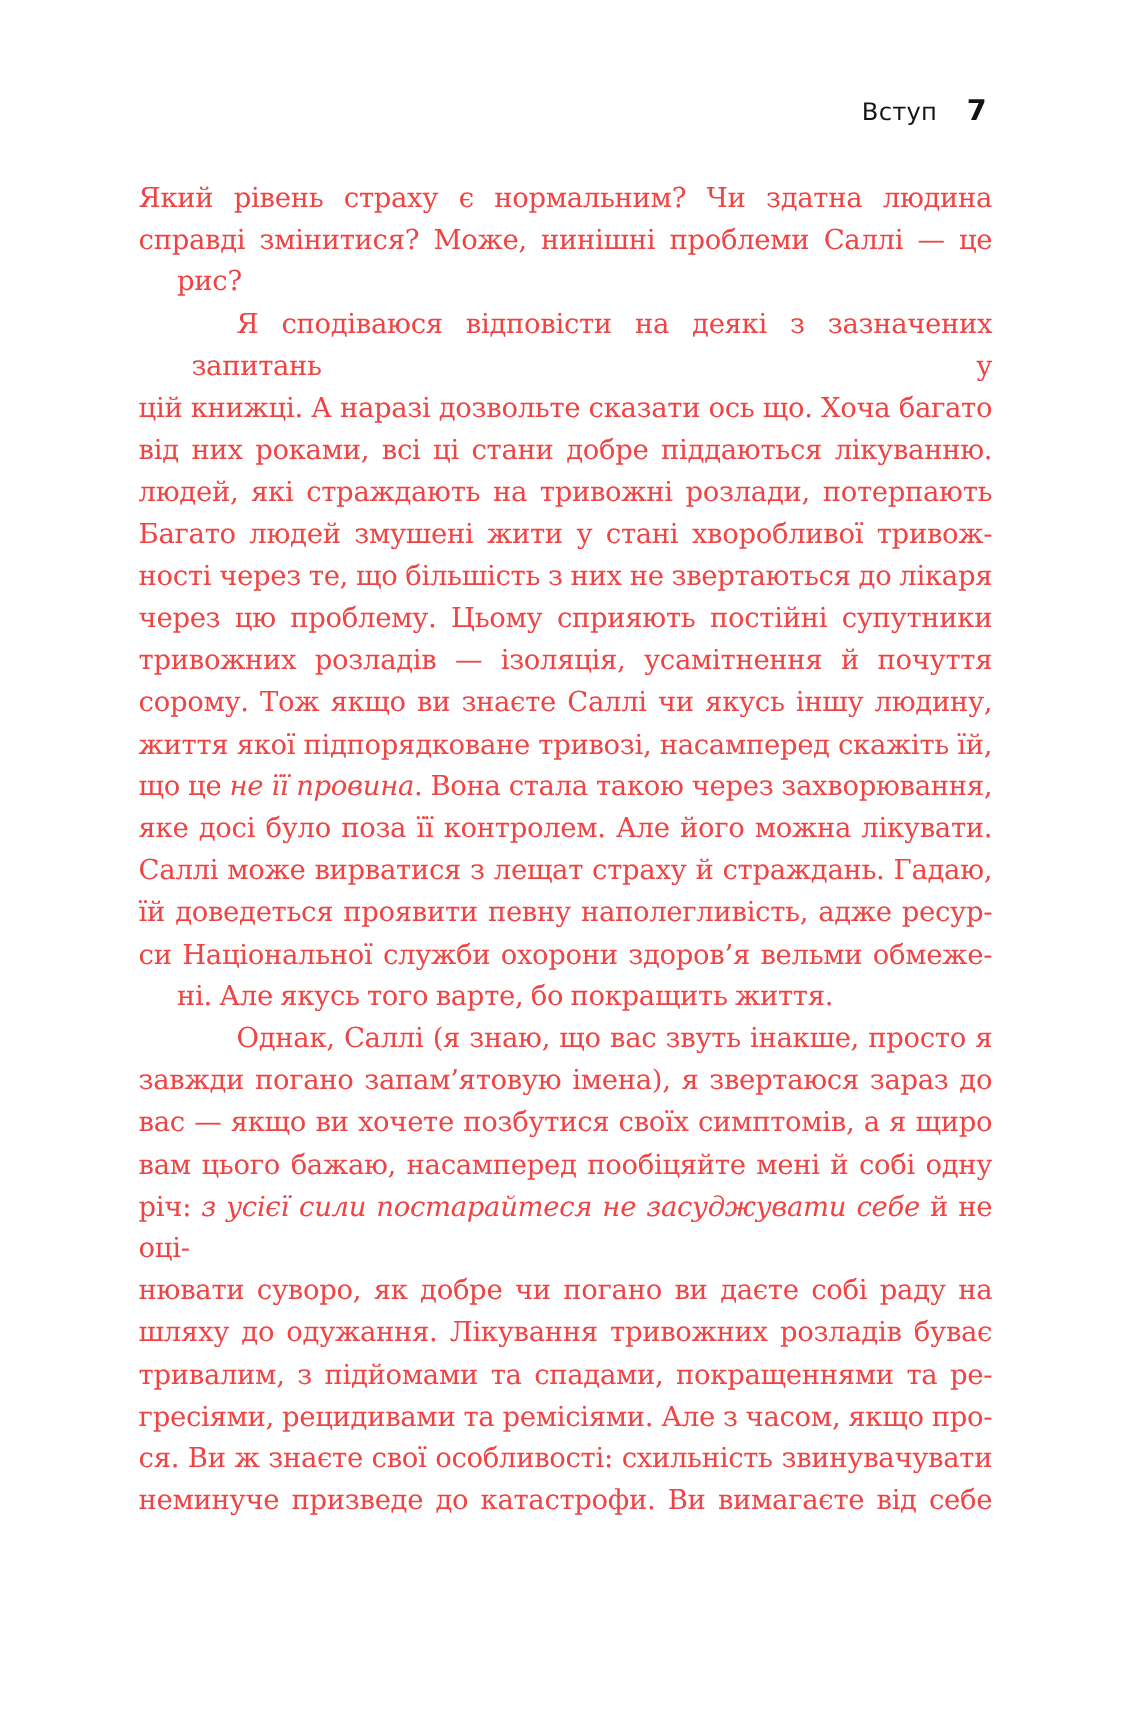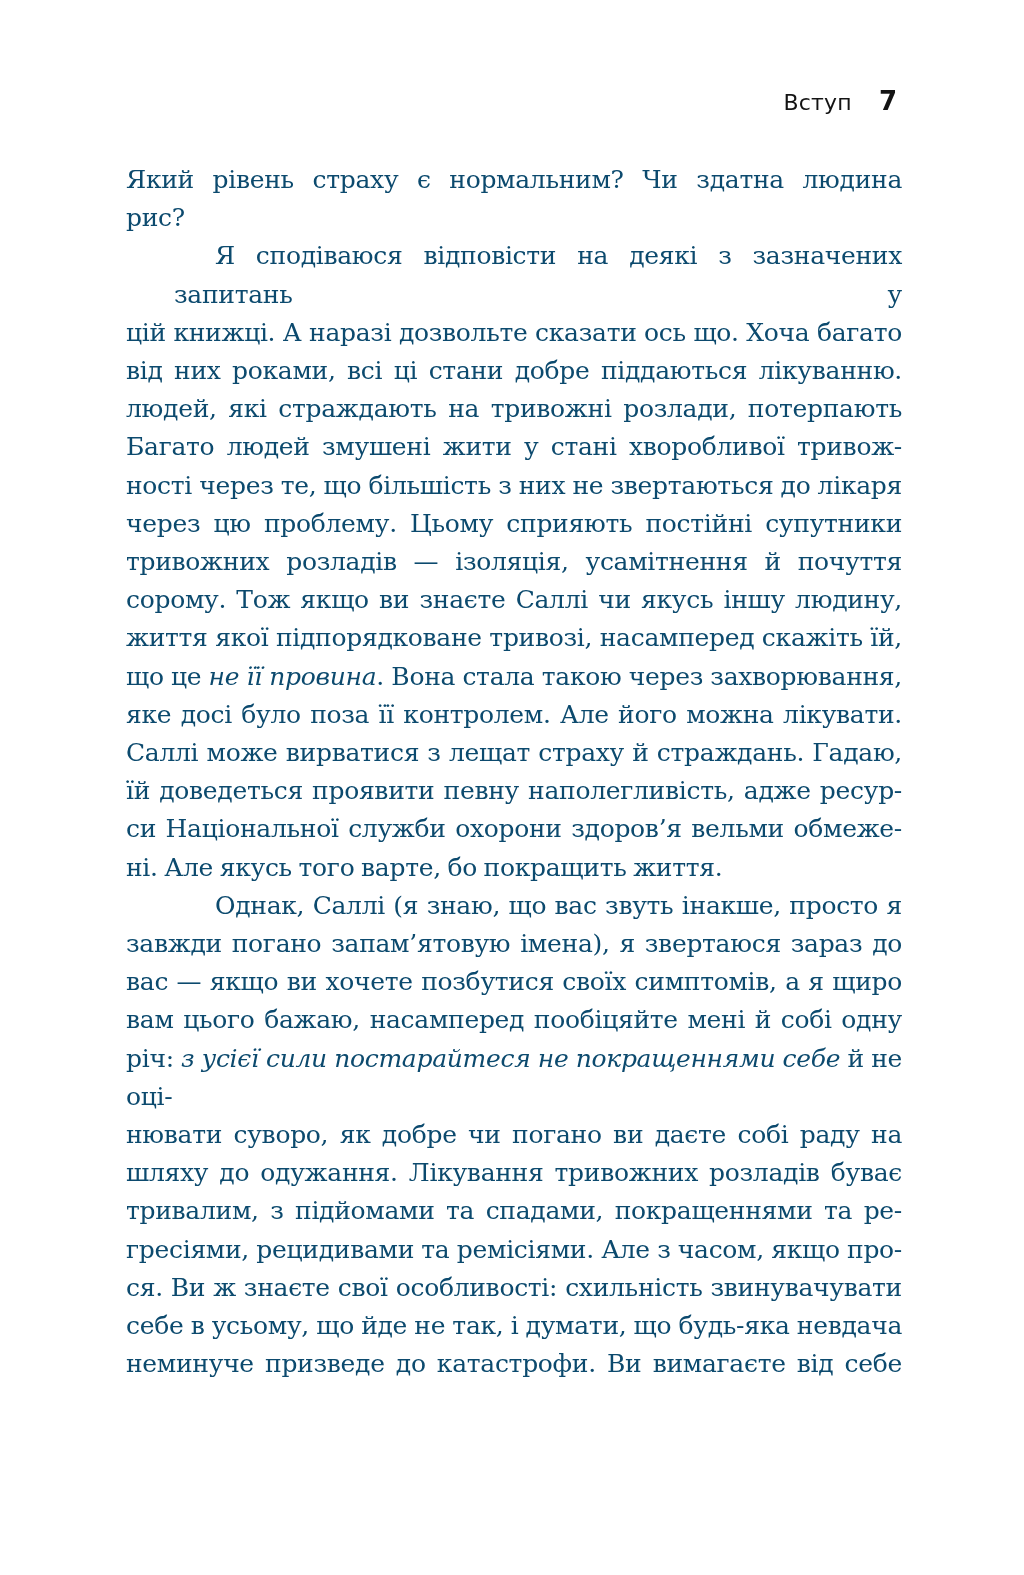--- a/index.html
+++ b/index.html
@@ -45,7 +45,7 @@
     font-family: "DejaVu Serif", "Liberation Serif", serif;
     font-size: 25px;
     line-height: 38.2px;
-    color: #0c4a6e;
+    color: #ef4444;
     letter-spacing: -0.3px;
     word-spacing: -1px;
   }

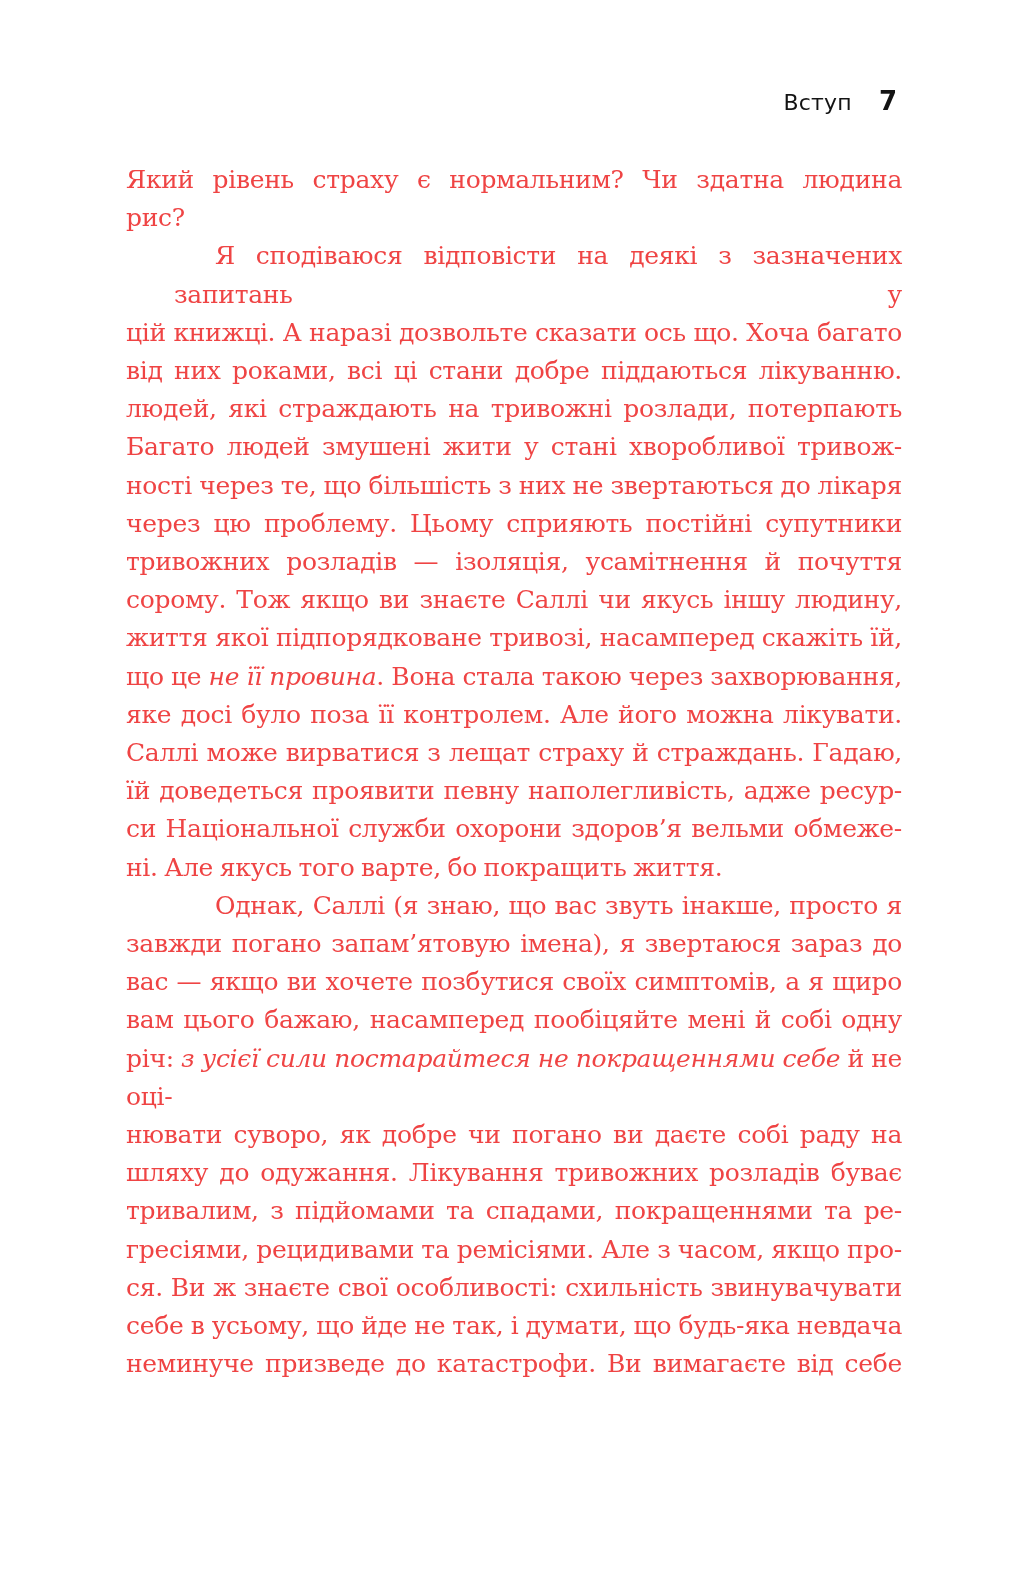--- a/index.html
+++ b/index.html
@@ -78,6 +78,7 @@
   <div class="text-block">
 
   <div class="line"><span>Який рівень страху є нормальним? Чи здатна людина</span></div>
+      <div class="line"><span>справді змінитися? Може, нинішні проблеми Саллі — це</span></div>
       <div class="line no-justify-last"><span>рис?</span></div>
       <div class="line indent"><span>Я сподіваюся відповісти на деякі з зазначених запитань у</span></div>
       <div class="line"><span>цій книжці. А наразі дозвольте сказати ось що. Хоча багато</span></div>

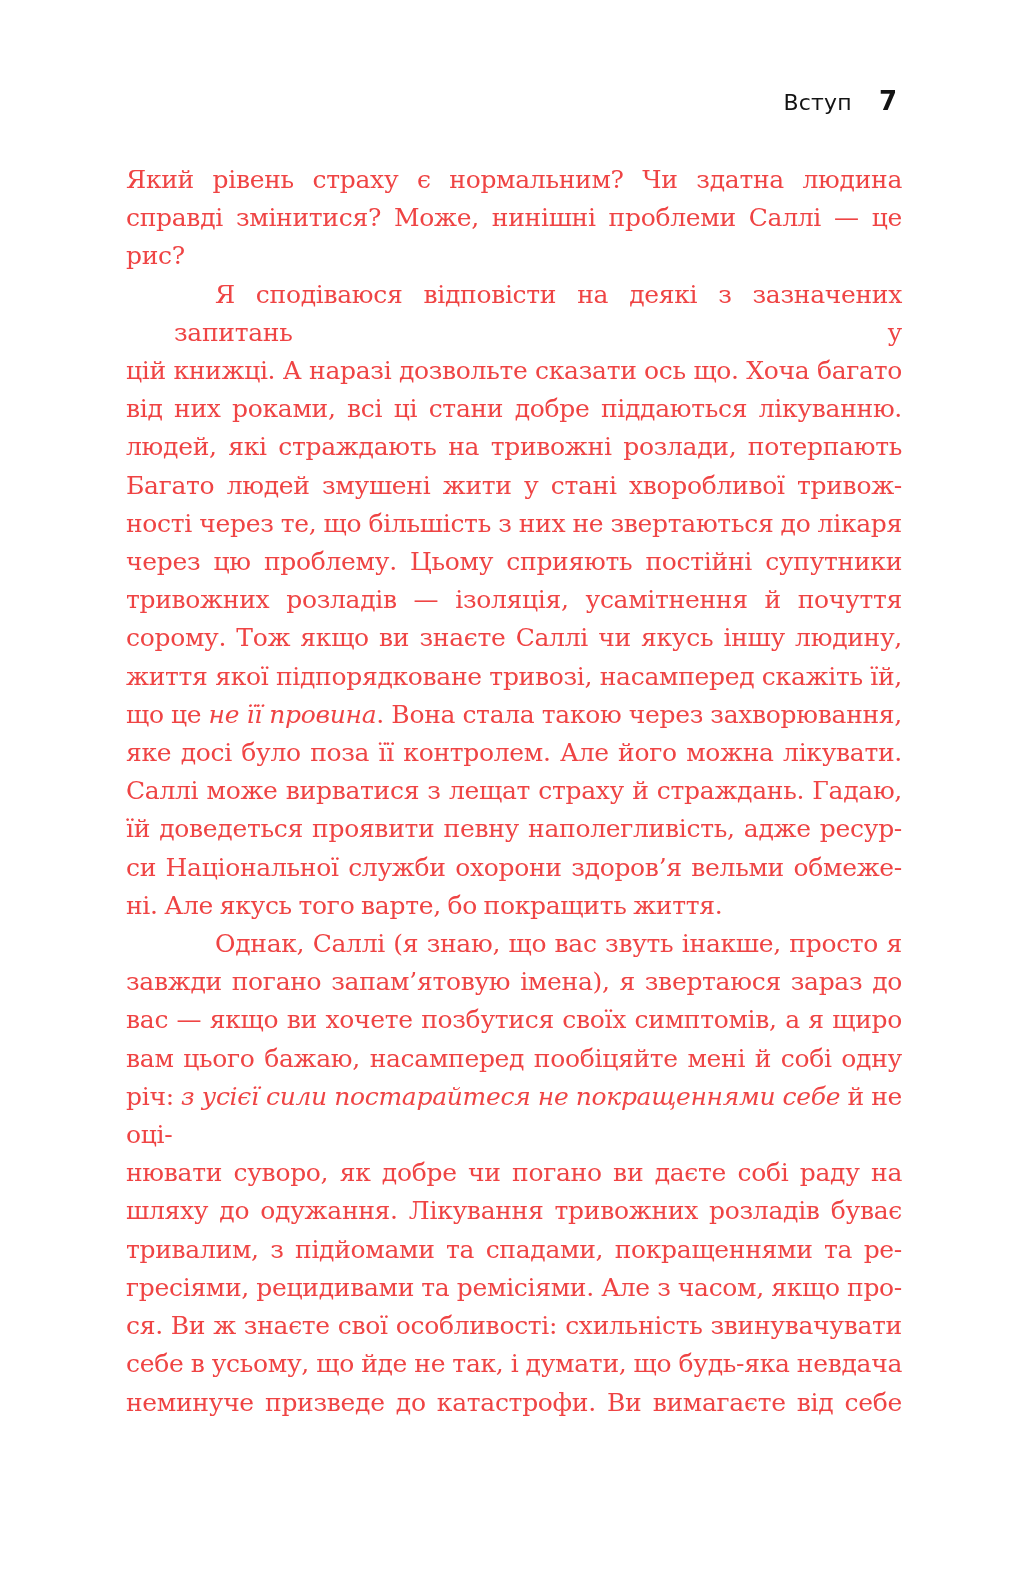--- a/index.html
+++ b/index.html
@@ -56,6 +56,7 @@
   }
   .line.no-justify-last {
     text-align-last: left;
+    margin-left: 35px;
   }
   .line.indent {
     text-indent: 41px;

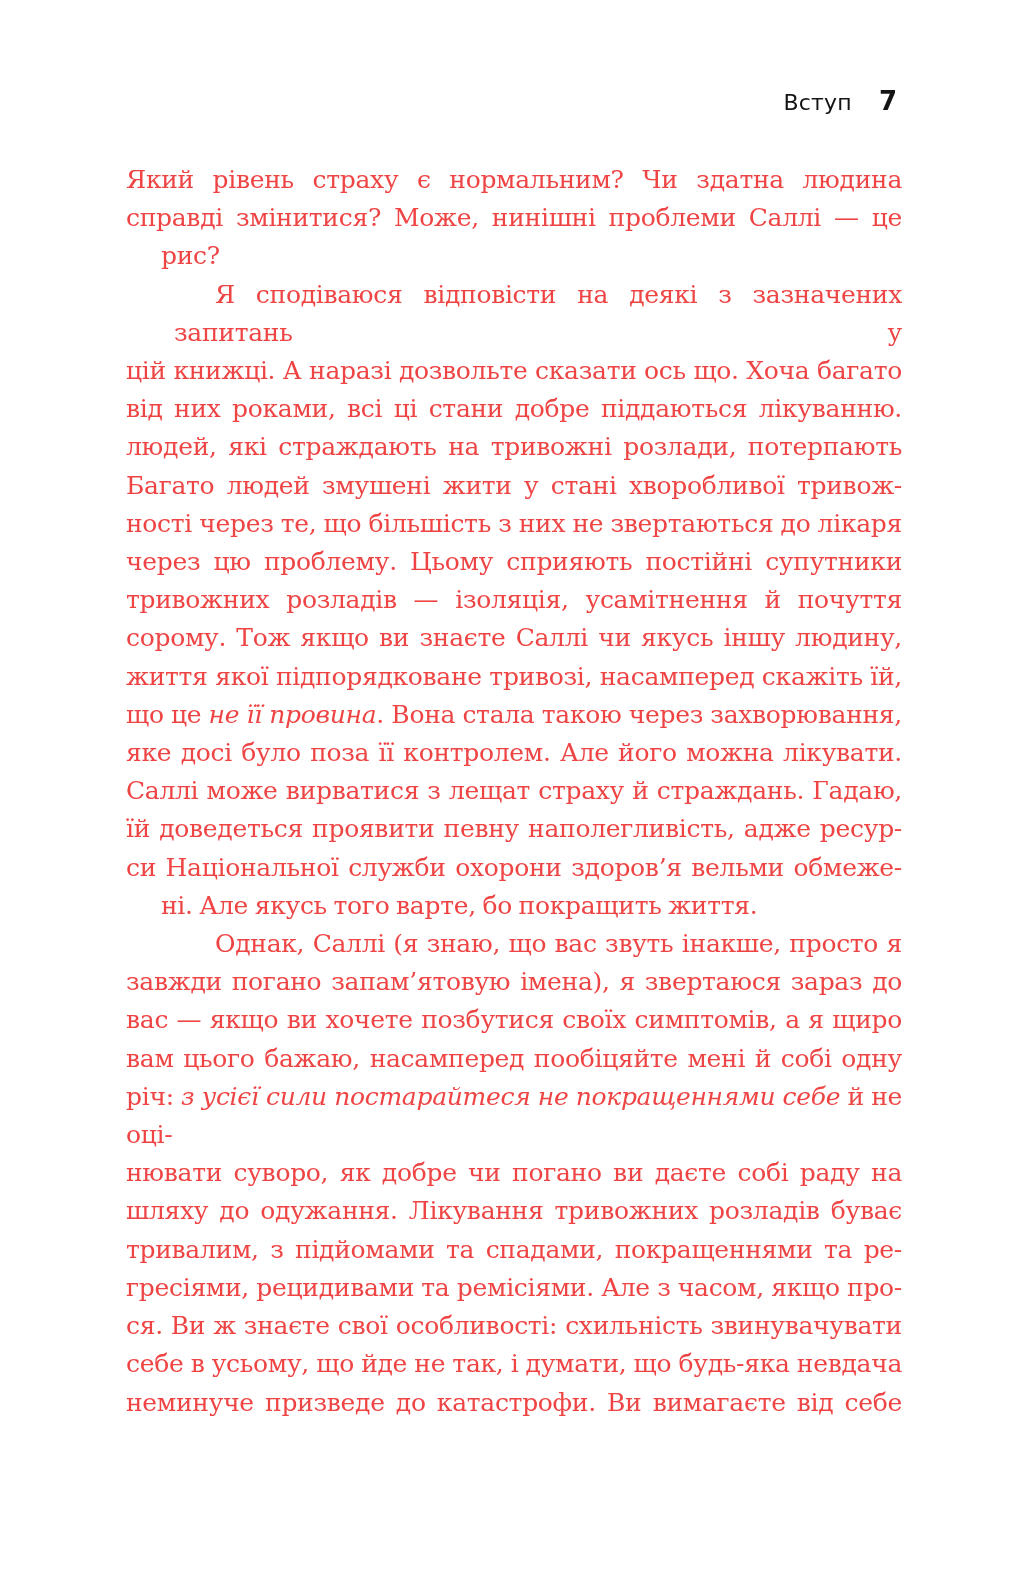--- a/index.html
+++ b/index.html
@@ -101,7 +101,7 @@
       <div class="line"><span>завжди погано запам’ятовую імена), я звертаюся зараз до</span></div>
       <div class="line"><span>вас — якщо ви хочете позбутися своїх симптомів, а я щиро</span></div>
       <div class="line"><span>вам цього бажаю, насамперед пообіцяйте мені й собі одну</span></div>
-      <div class="line"><span>річ: </span><span class="italic">з усієї сили постарайтеся не покращеннями себе</span><span> й не оці-</span></div>
+      <div class="line"><span>річ: </span><span class="italic">з усієї сили постарайтеся не засуджувати себе</span><span> й не оці-</span></div>
       <div class="line"><span>нювати суворо, як добре чи погано ви даєте собі раду на</span></div>
       <div class="line"><span>шляху до одужання. Лікування тривожних розладів буває</span></div>
       <div class="line"><span>тривалим, з підйомами та спадами, покращеннями та ре-</span></div>

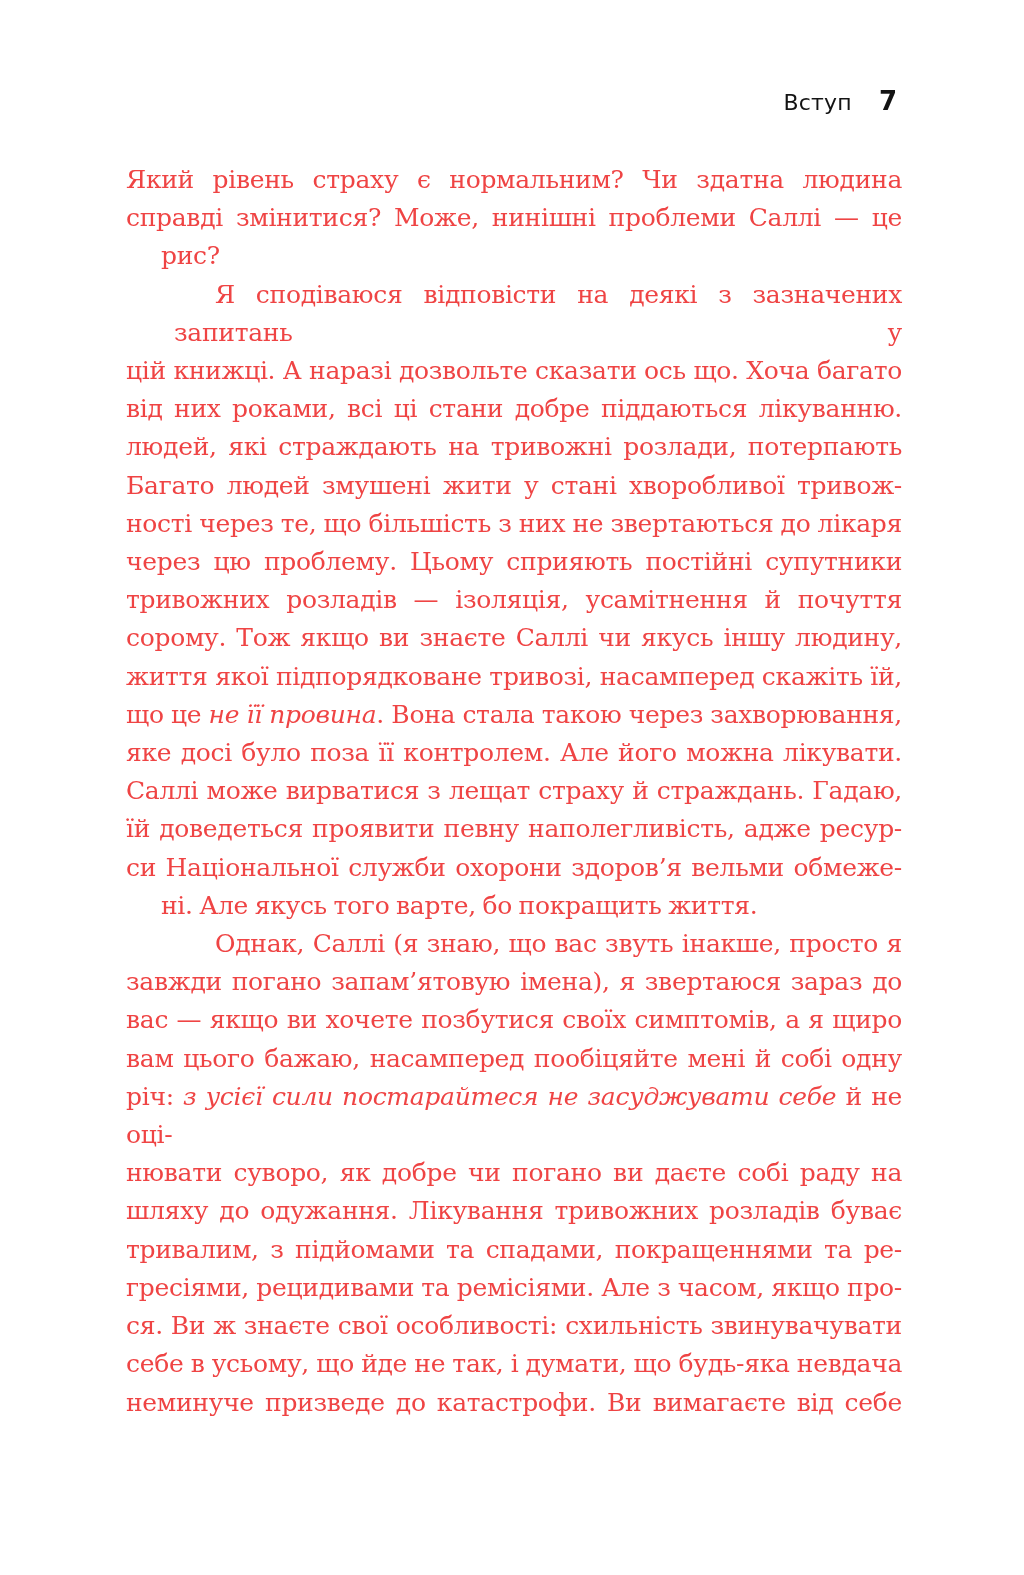--- a/index.html
+++ b/index.html
@@ -107,7 +107,6 @@
       <div class="line"><span>тривалим, з підйомами та спадами, покращеннями та ре-</span></div>
       <div class="line"><span>гресіями, рецидивами та ремісіями. Але з часом, якщо про-</span></div>
       <div class="line"><span>ся. Ви ж знаєте свої особливості: схильність звинувачувати</span></div>
-      <div class="line"><span>себе в усьому, що йде не так, і думати, що будь-яка невдача</span></div>
       <div class="line"><span>неминуче призведе до катастрофи. Ви вимагаєте від себе</span></div>
     </div>
 

